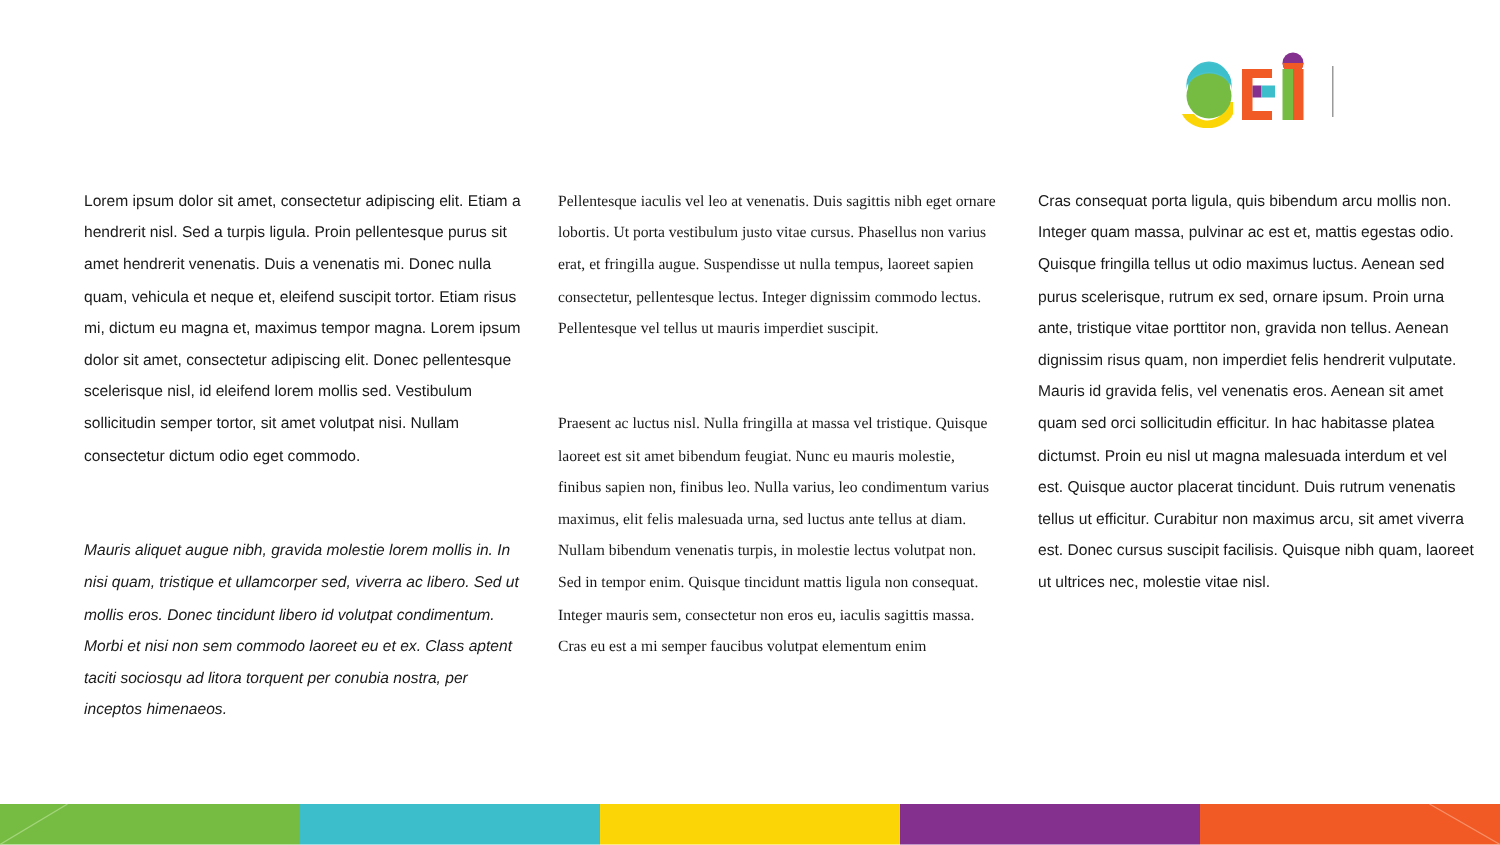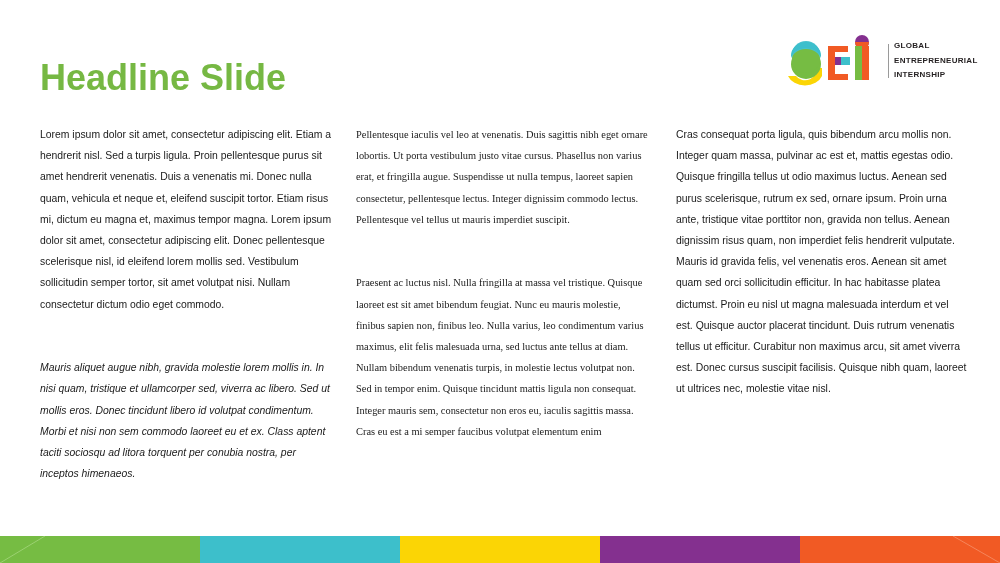--- a/index.html
+++ b/index.html
@@ -67,11 +67,6 @@
       <rect x="76" y="14" width="7" height="34" fill="#f15a24"></rect>
     </svg>
     <div class="logo-divider"></div>
-    <div class="logo-text">
-      <div>GLOBAL</div>
-      <div>ENTREPRENEURIAL</div>
-      <div>INTERNSHIP</div>
-    </div>
   </div>
 
   <div class="col col1">

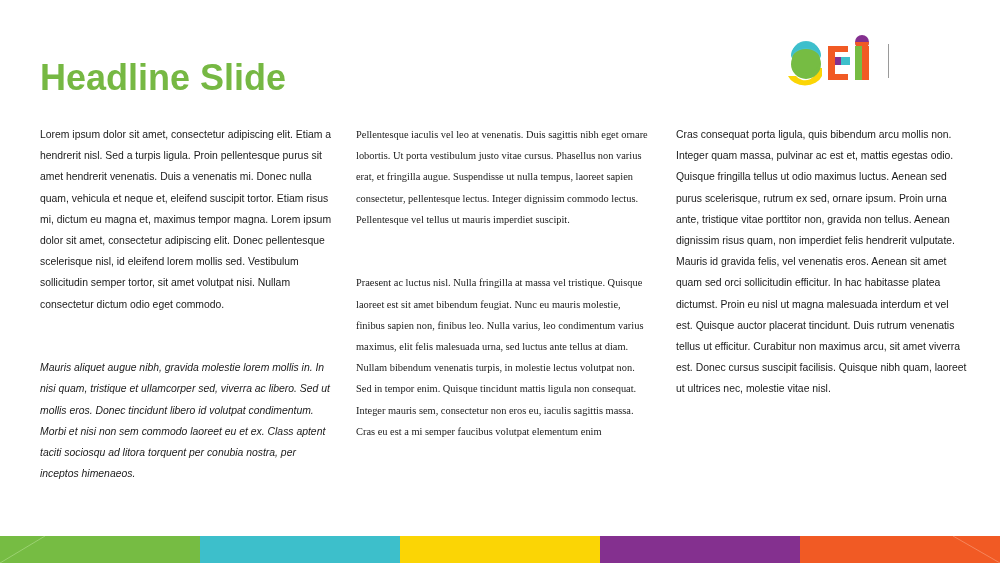--- a/index.html
+++ b/index.html
@@ -41,7 +41,6 @@
 
 <div class="slide">
 
-  <h1 class="headline">Headline Slide</h1>
 
   <div class="logo">
     <svg class="logo-mark" viewBox="0 0 90 60" width="90" height="60">

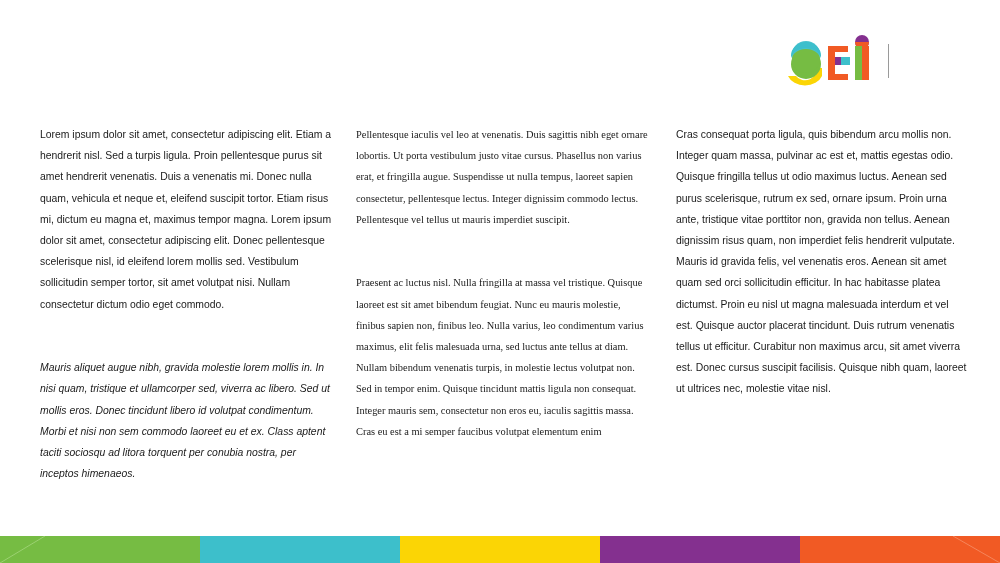--- a/index.html
+++ b/index.html
@@ -24,7 +24,7 @@
     .logo-text div { white-space: nowrap; }
     .col {
       position: absolute; top: 124px; width: 292px;
-      font-size: 10.4px; line-height: 21.2px; color: #1a1a1a;
+      font-size: 10.4px; line-height: 21.2px; color: #1a1a1a; margin-left: 16px;
     }
     .col p { margin: 0; }
     .col1 { left: 40px; }

